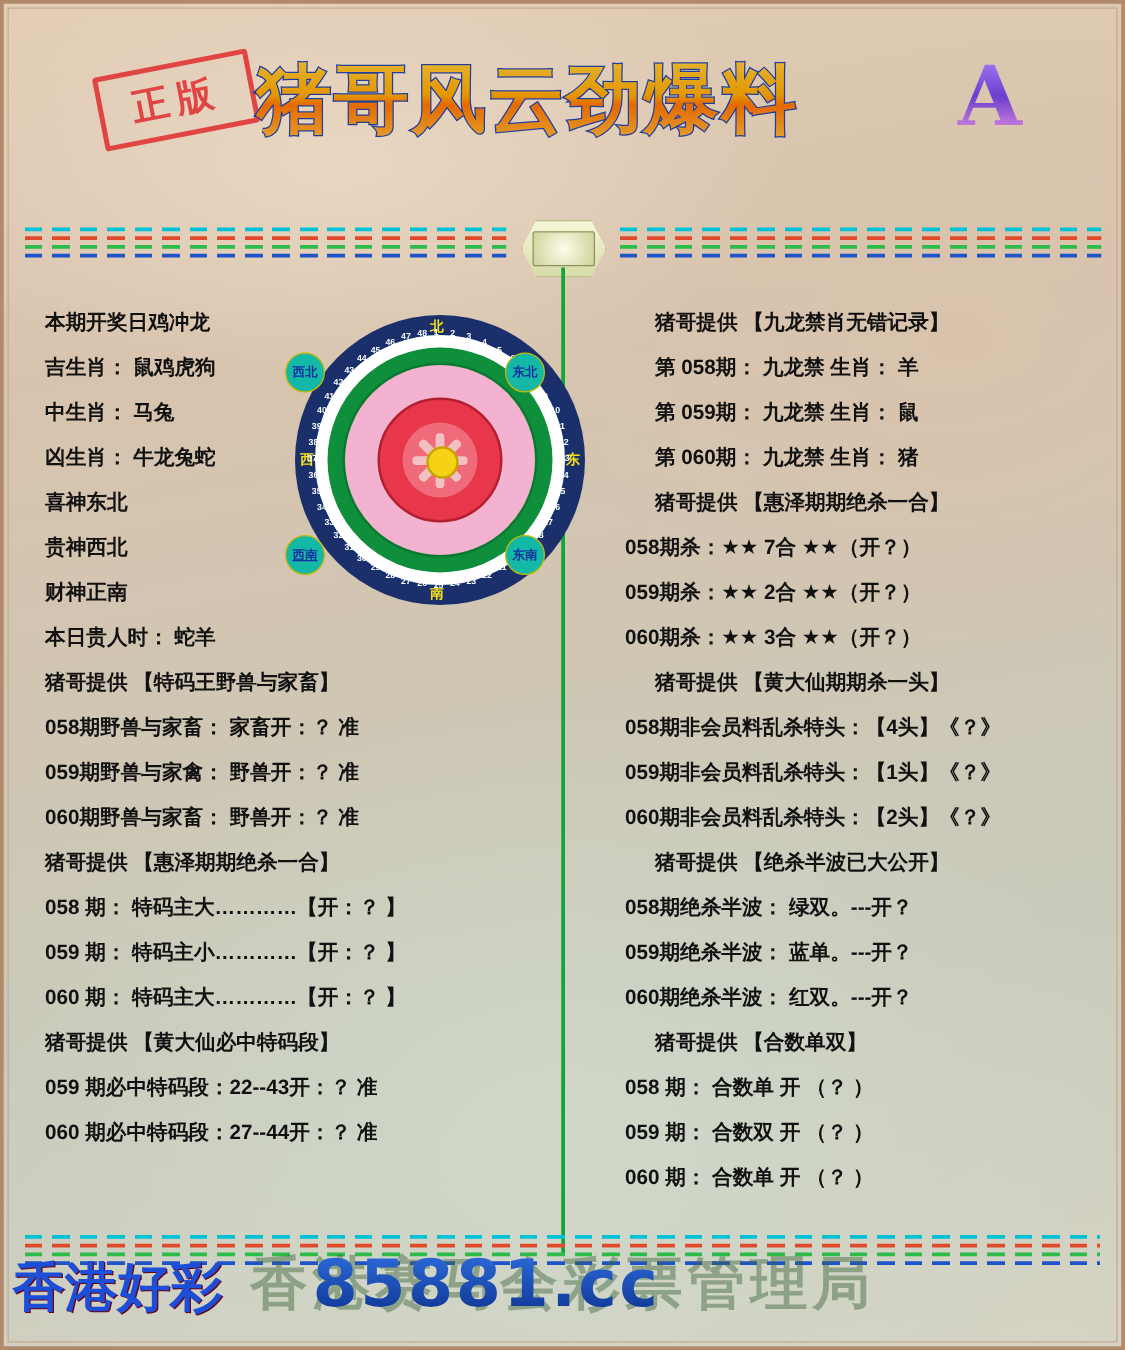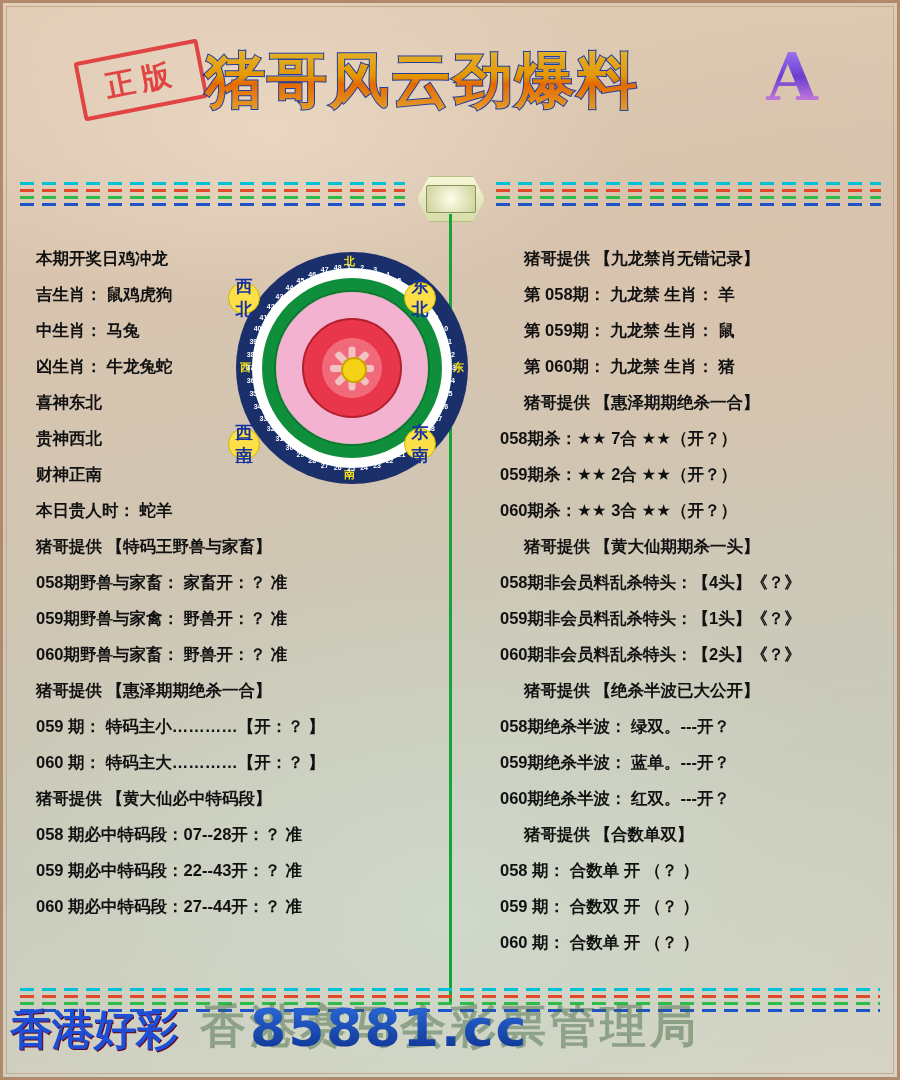--- a/index.html
+++ b/index.html
@@ -86,7 +86,7 @@
   .w-num{position:absolute;font-size:7px;color:#fff;font-weight:bold;}
   .w-dir{
     position:absolute;width:30px;height:30px;border-radius:50%;
-    background:#fde047;color:#1530a0;font-size:17px;font-weight:bold;
+    background:#14b8a6;color:#1530a0;font-size:10px;font-weight:bold;
     display:flex;align-items:center;justify-content:center;border:1px solid #cbb800;text-align:center;
   }
   .w-label{position:absolute;color:#f5e11a;font-size:11px;font-weight:bold;}

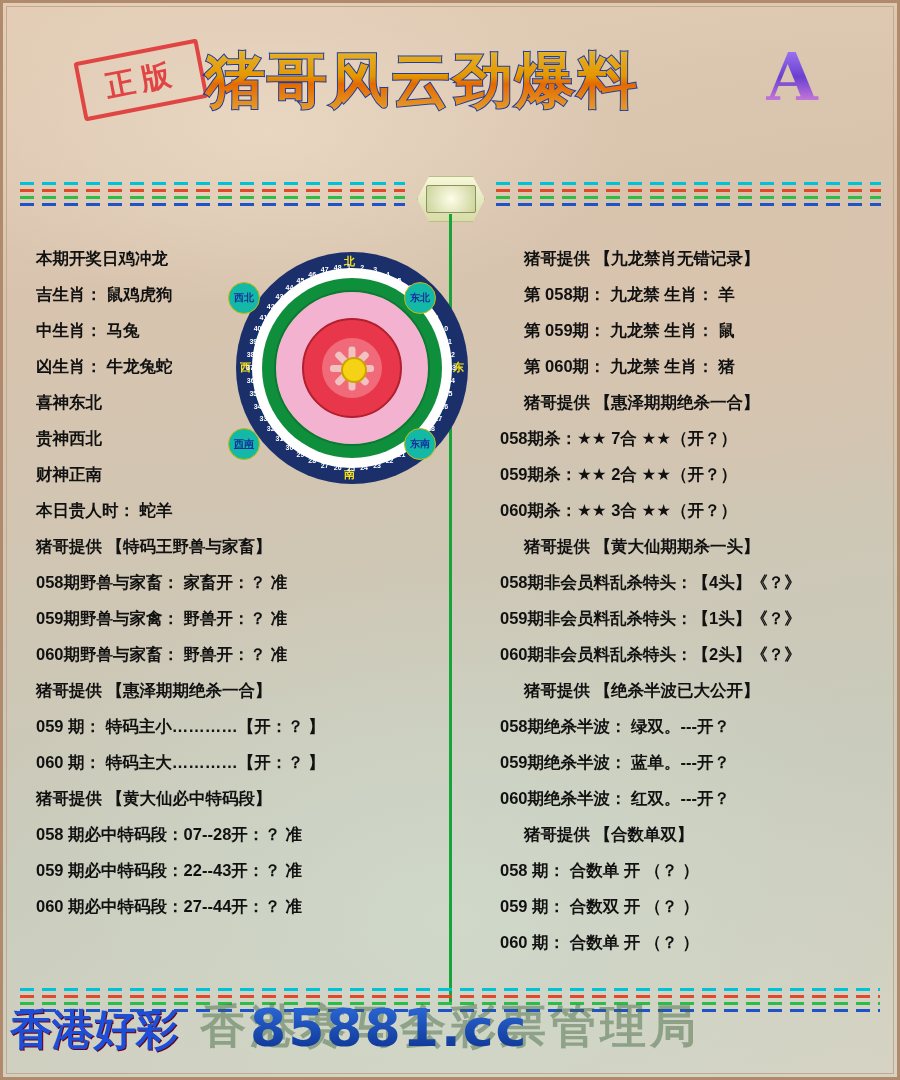--- a/index.html
+++ b/index.html
@@ -218,6 +218,7 @@
   <div class="row">059期野兽与家禽：   野兽开：？ 准</div>
   <div class="row">060期野兽与家畜：   野兽开：？ 准</div>
   <div class="row">猪哥提供 【惠泽期期绝杀一合】</div>
+  <div class="row">058 期： 特码主大…………【开：？ 】</div>
   <div class="row">059 期： 特码主小…………【开：？ 】</div>
   <div class="row">060 期： 特码主大…………【开：？ 】</div>
   <div class="row">猪哥提供 【黄大仙必中特码段】</div>

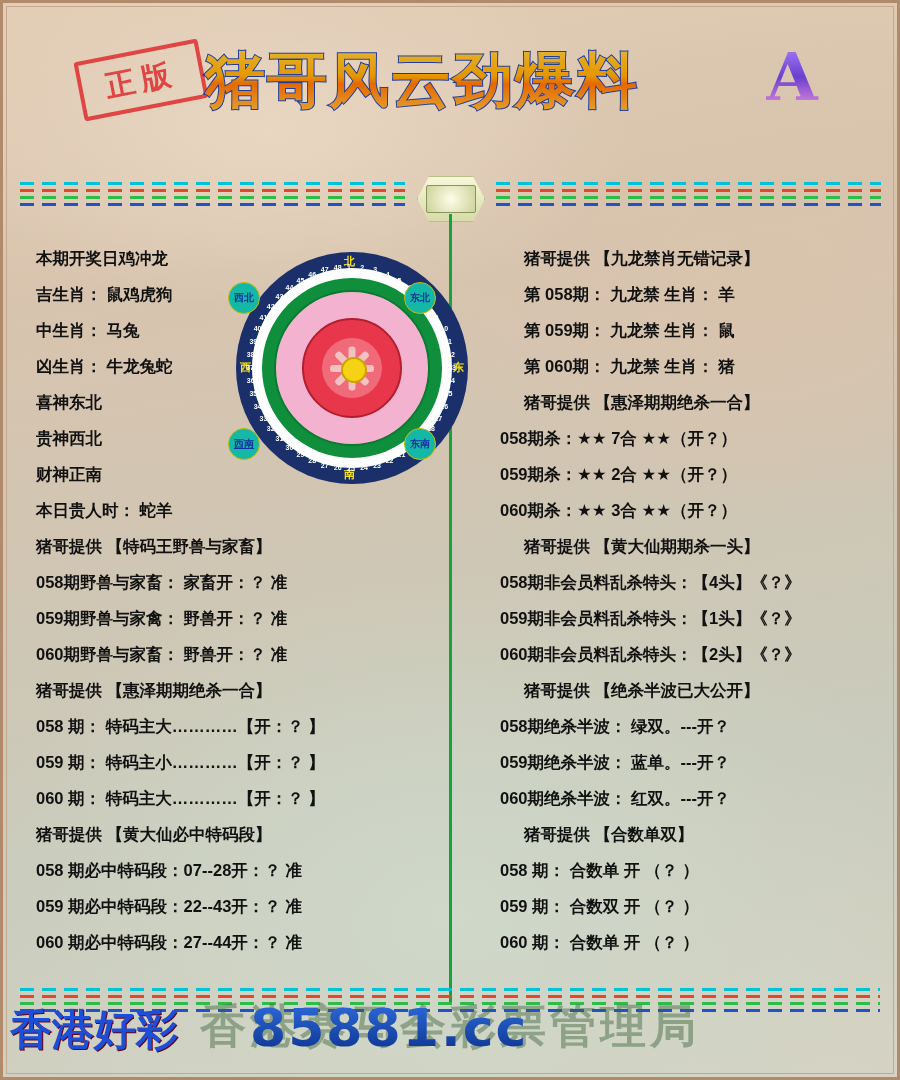--- a/index.html
+++ b/index.html
@@ -222,7 +222,6 @@
   <div class="row">059 期： 特码主小…………【开：？ 】</div>
   <div class="row">060 期： 特码主大…………【开：？ 】</div>
   <div class="row">猪哥提供 【黄大仙必中特码段】</div>
-  <div class="row">058 期必中特码段：07--28开：？ 准</div>
   <div class="row">059 期必中特码段：22--43开：？ 准</div>
   <div class="row">060 期必中特码段：27--44开：？ 准</div>
 </div>

